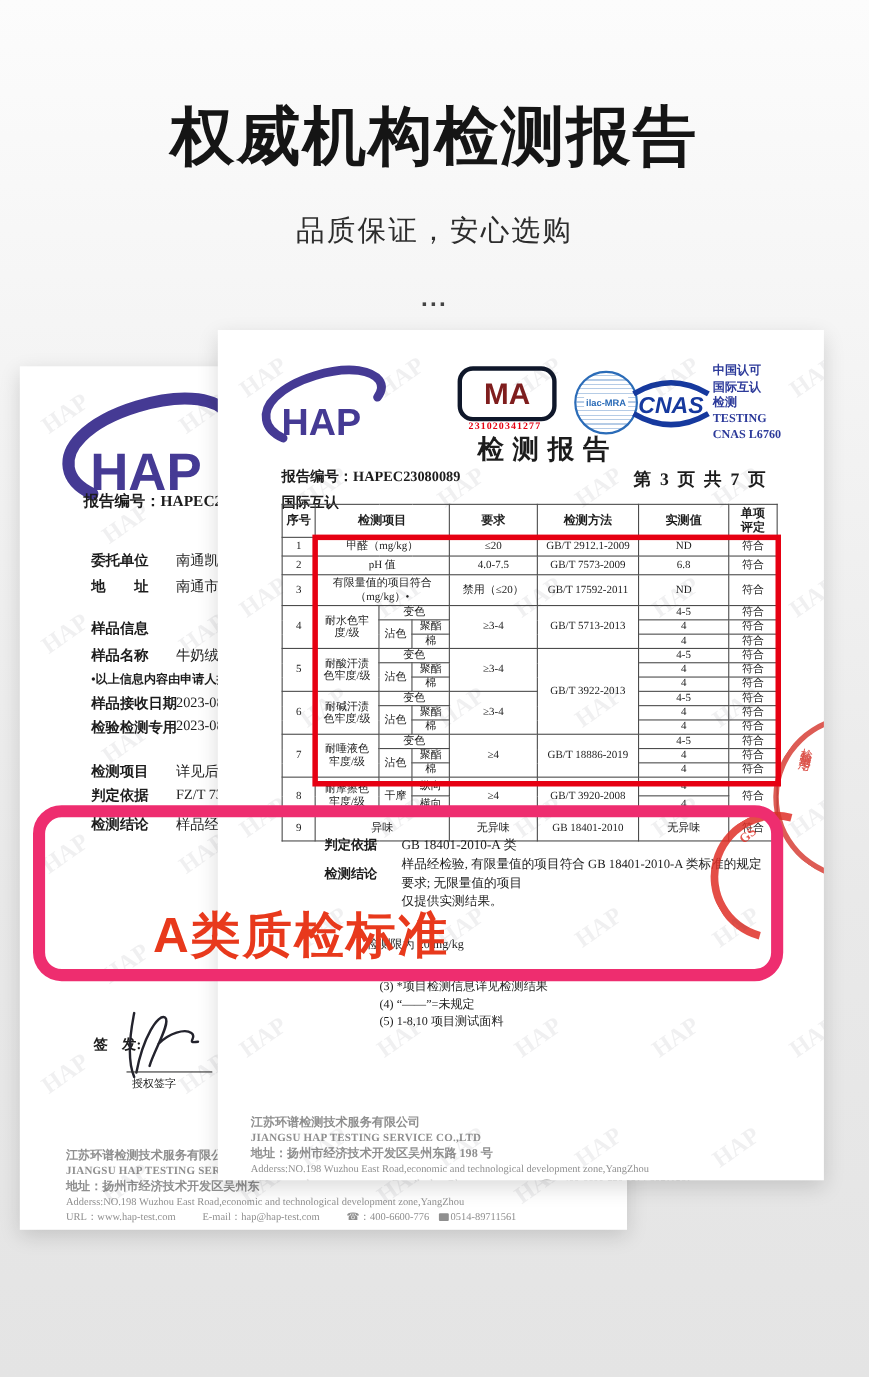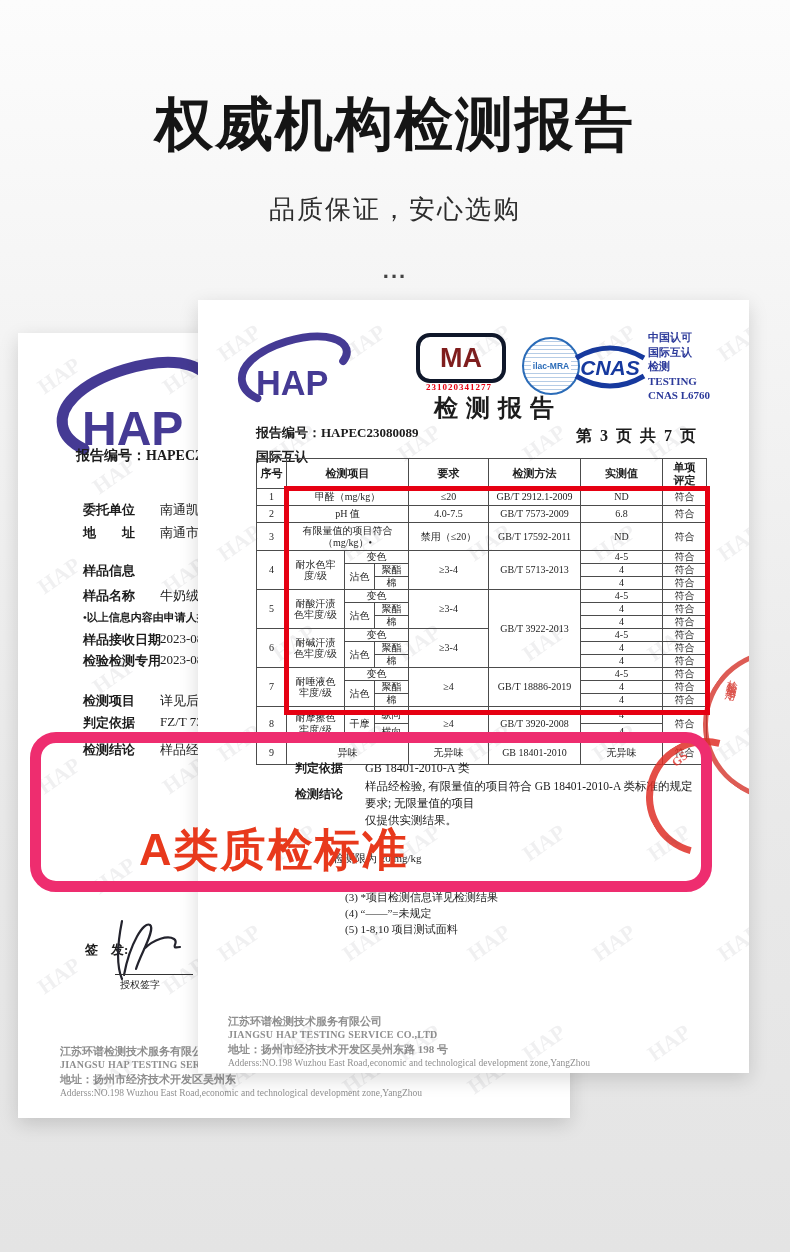--- a/index.html
+++ b/index.html
@@ -79,6 +79,12 @@
       <div class="en" style="margin-top:2px;">JIANGSU HAP TESTING SERVICE</div>
       <div class="cn" style="font-weight:700;margin-top:2px;">地址：扬州市经济技术开发区吴州东</div>
       <div class="sm" style="margin-top:2px;">Adderss:NO.198 Wuzhou East Road,economic and technological development zone,YangZhou</div>
+      <div class="sm" style="margin-top:2px;white-space:nowrap;">
+        <span>URL：www.hap-test.com</span>
+        <span style="margin-left:22px;">E-mail：hap@hap-test.com</span>
+        <span style="margin-left:22px;">☎：</span><span>400-6600-776</span>
+        <span class="fax-ic"></span><span>0514-89711561</span>
+      </div>
     </div>
   <span class="wm" style="left: 18px; top: 30px;">HAP</span>
       <span class="wm" style="left: 143px; top: 30px;">HAP</span>

